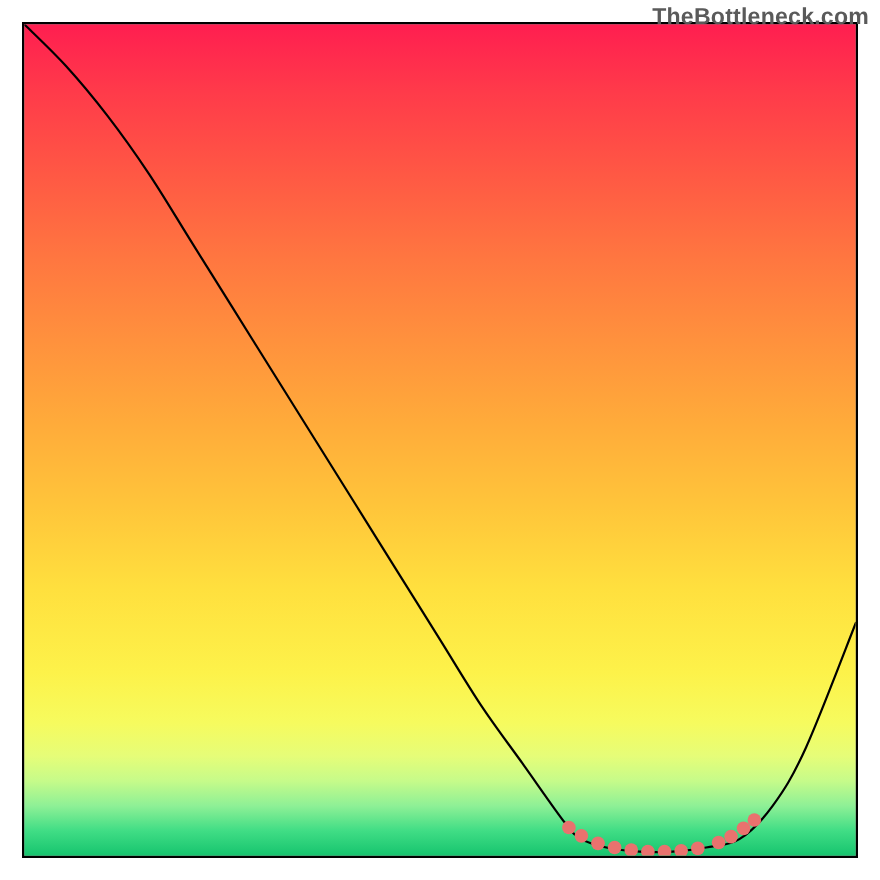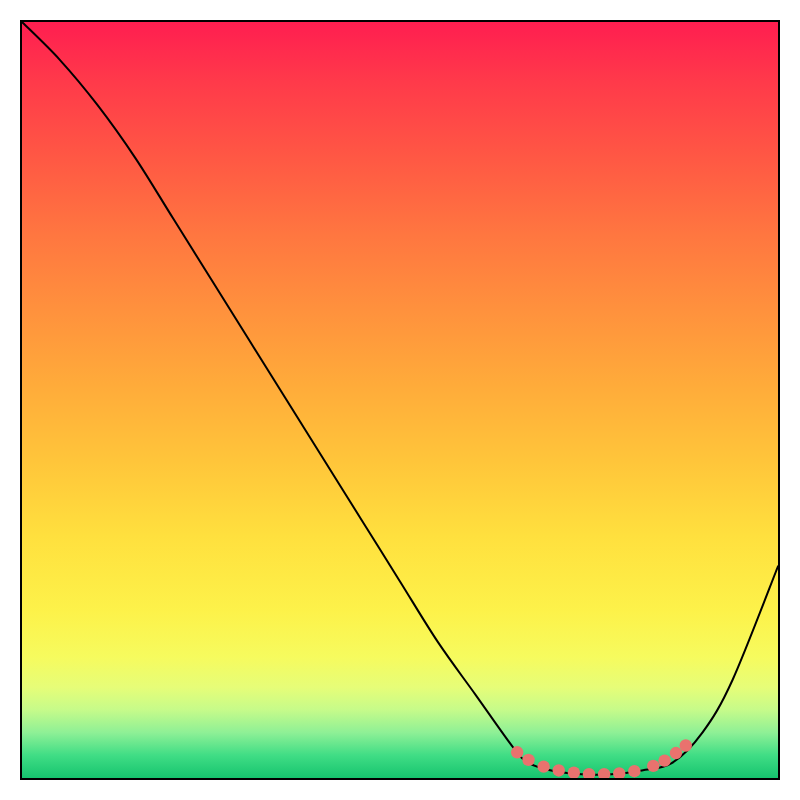--- a/index.html
+++ b/index.html
@@ -66,6 +66,7 @@
 <body>
 
 <div class="container">
+  <div class="watermark">TheBottleneck.com</div>
   <div class="plot-area">
     <svg class="curve" viewBox="0 0 756 756" preserveAspectRatio="none">
       <path id="curve-path" fill="none" stroke="#000000" stroke-width="2" stroke-linejoin="round" stroke-linecap="round" d="M 0 0 C 6.300000000000001 6.300000000000011, 25.200000000000003 23.940000000000076, 37.800000000000004 37.80000000000007 C 50.400000000000006 51.66000000000006, 63.00000000000001 66.77999999999997, 75.60000000000001 83.15999999999997 C 88.2 99.53999999999996, 100.79999999999998 117.18000000000002, 113.39999999999999 136.08000000000004 C 126 154.98000000000005, 138.60000000000002 176.40000000000006, 151.20000000000002 196.56000000000006 C 163.8 216.72000000000006, 176.4 236.87999999999997, 189 257.03999999999996 C 201.6 277.19999999999993, 214.2 297.36, 226.79999999999998 317.52000000000004 C 239.39999999999998 337.68000000000006, 251.99999999999994 357.84000000000003, 264.59999999999997 378 C 277.2 398.15999999999997, 289.8 418.32000000000005, 302.40000000000003 438.48 C 315.00000000000006 458.64, 327.6 478.79999999999995, 340.2 498.96 C 352.79999999999995 519.12, 365.4 539.2800000000001, 378 559.44 C 390.6 579.6, 403.20000000000005 601.0200000000001, 415.8 619.9200000000001 C 428.4 638.82, 440.99999999999994 655.2, 453.59999999999997 672.84 C 466.2 690.48, 482.58000000000004 714.42, 491.40000000000003 725.76 C 500.22 737.1, 500.22 737.1, 506.52000000000004 740.88 C 512.82 744.66, 520.38 746.5500000000001, 529.1999999999999 748.44 C 538.0199999999999 750.33, 549.3599999999999 751.59, 559.4399999999999 752.22 C 569.52 752.85, 579.6 752.85, 589.6800000000001 752.22 C 599.7600000000001 751.59, 609.8399999999999 750.33, 619.92 748.44 C 630 746.5500000000001, 640.0799999999999 747.1800000000001, 650.16 740.88 C 660.24 734.5799999999999, 670.3199999999999 724.5, 680.4 710.64 C 690.48 696.78, 698.04 685.44, 710.64 657.72 C 723.24 630, 748.44 563.2199999999999, 756 544.3199999999999"></path>

